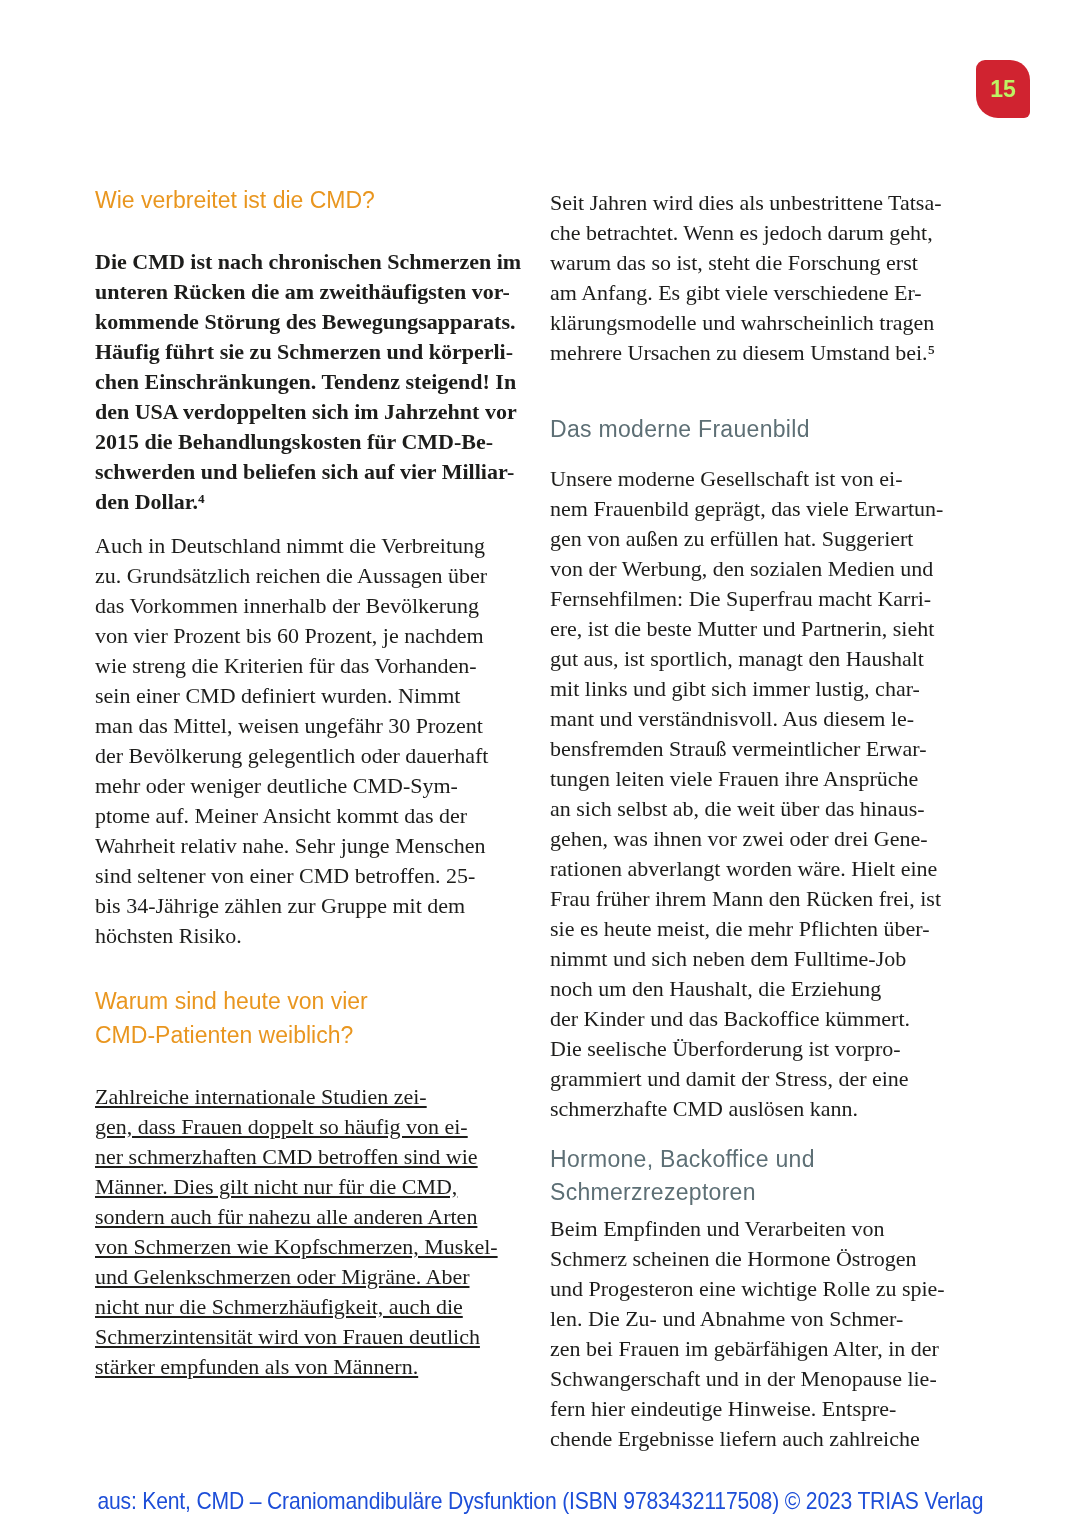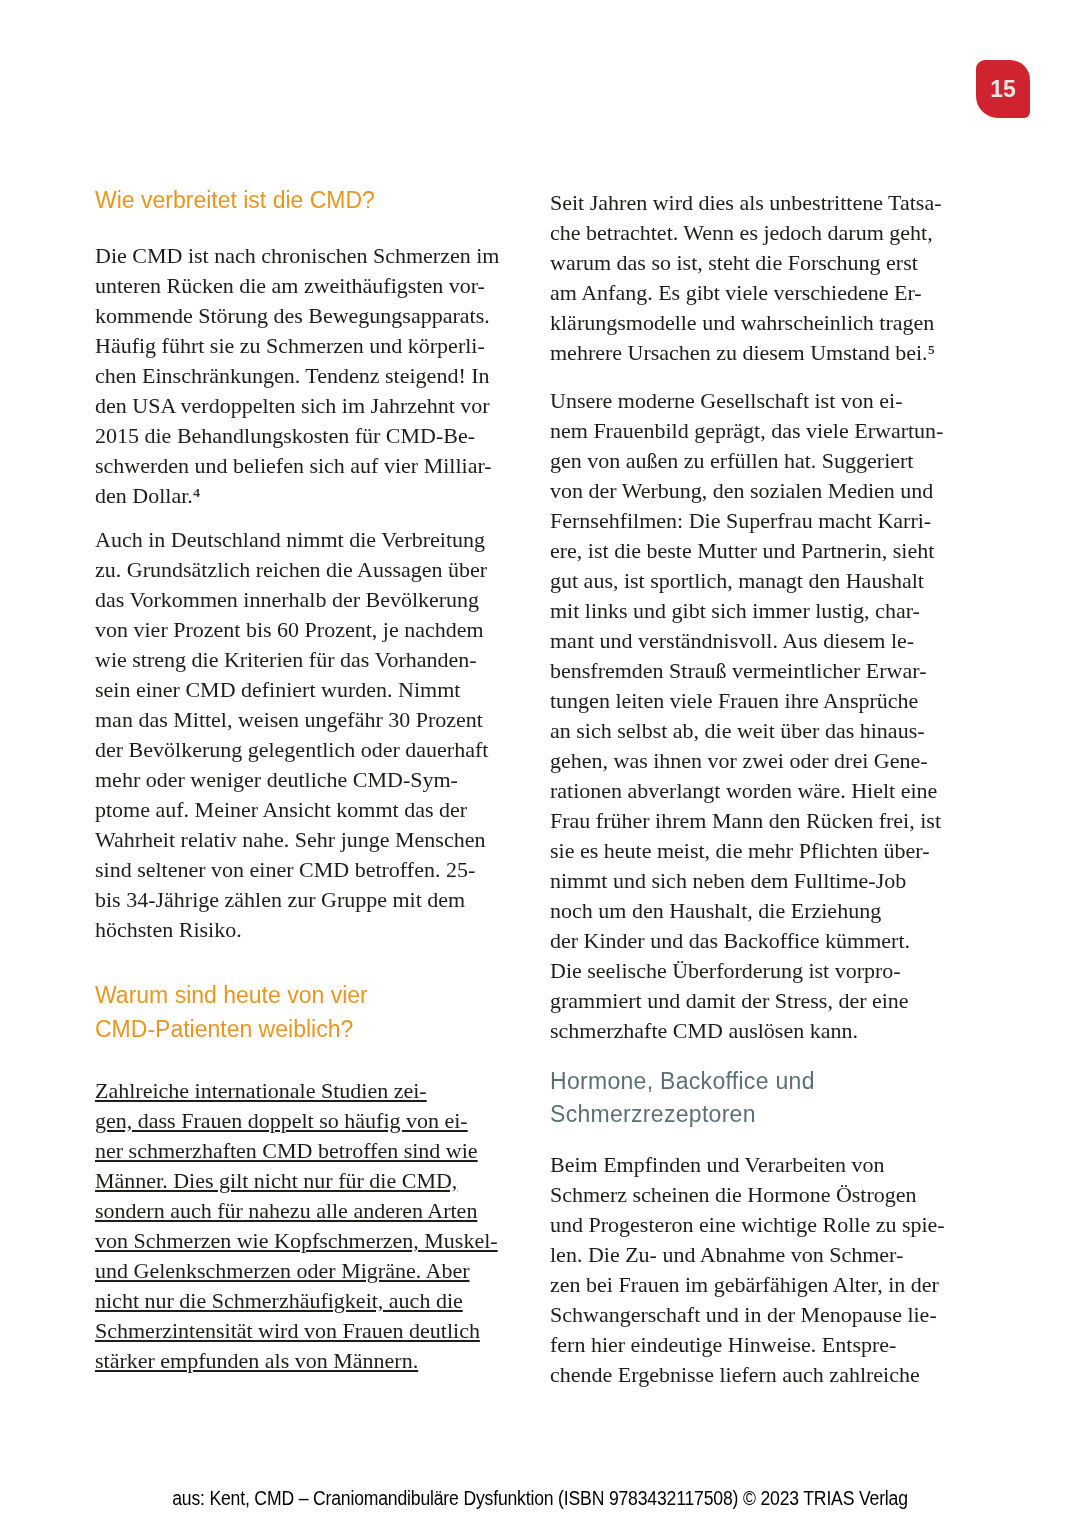--- a/index.html
+++ b/index.html
@@ -29,7 +29,7 @@
     width: 54px; height: 58px;
     background: #d02330;
     border-radius: 9px 20px 6px 22px;
-    color: #e5e5e5;
+    color: #bef264;
     font-family: "Liberation Sans", sans-serif;
     font-size: 23px; font-weight: bold;
     display: flex; align-items: center; justify-content: center;

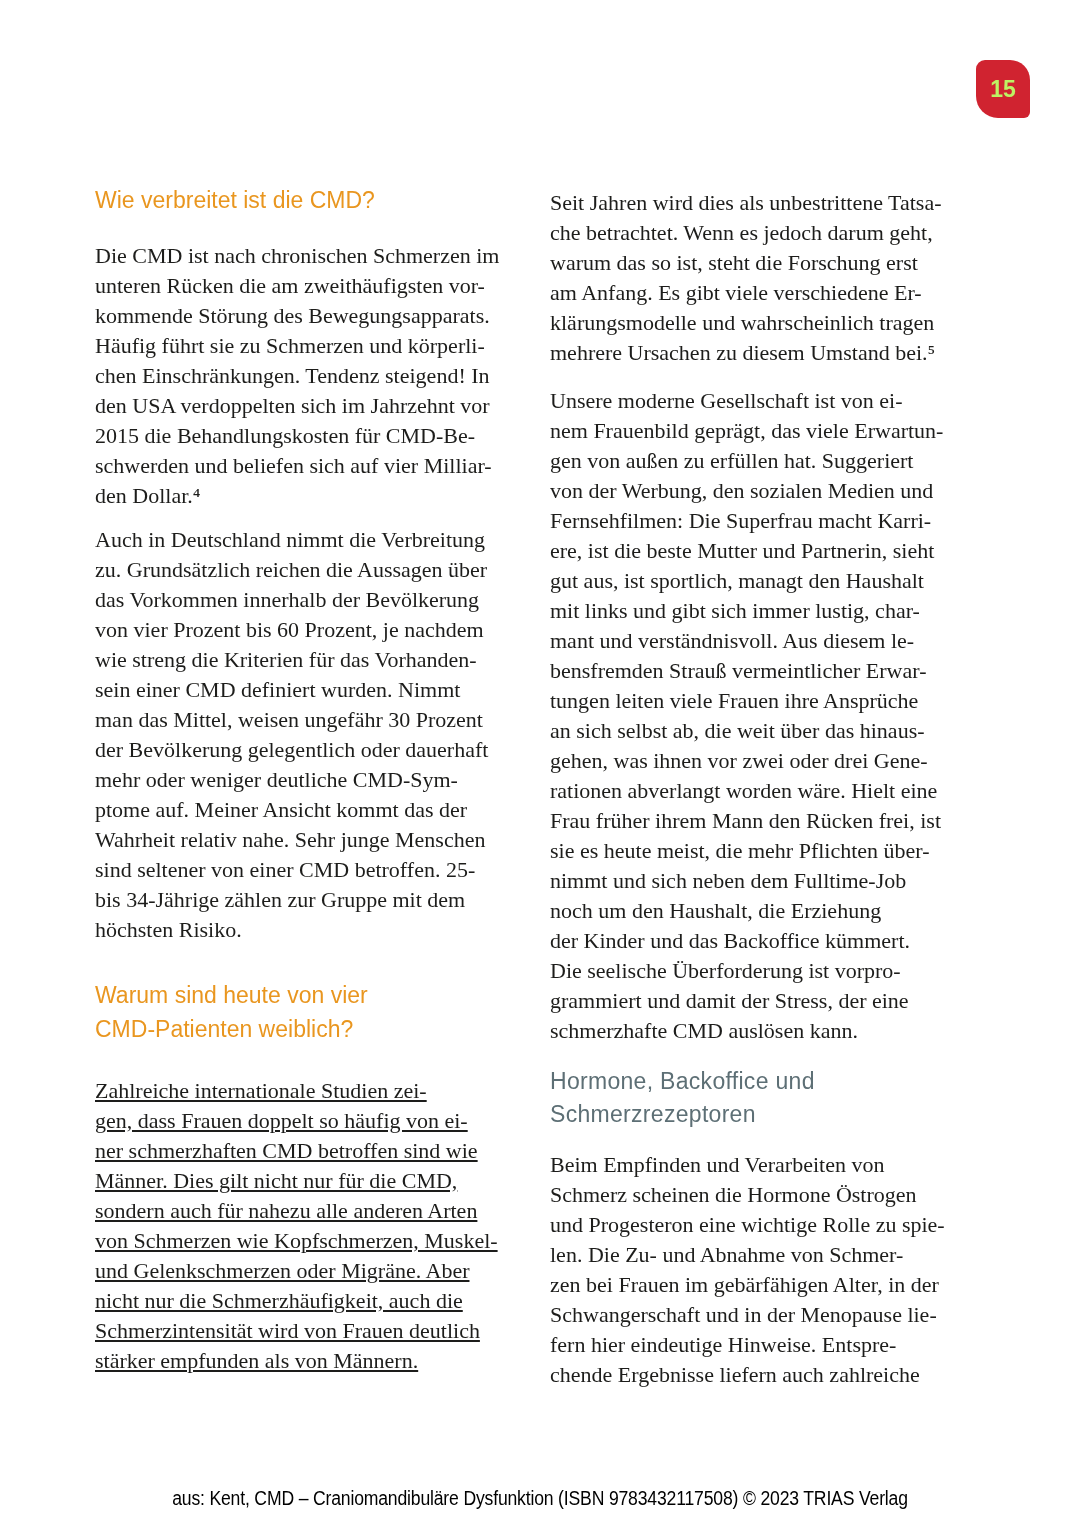--- a/index.html
+++ b/index.html
@@ -67,7 +67,7 @@
   }
 
   
-  .l-p1 { margin-top: 24px; }
+  .l-p1 { margin-top: 30px; font-weight: bold; }
   .l-p2 { margin-top: 14px; }
   .l-h2b { margin-top: 33px; }
   .l-p3 { margin-top: 30px; text-decoration: underline; }

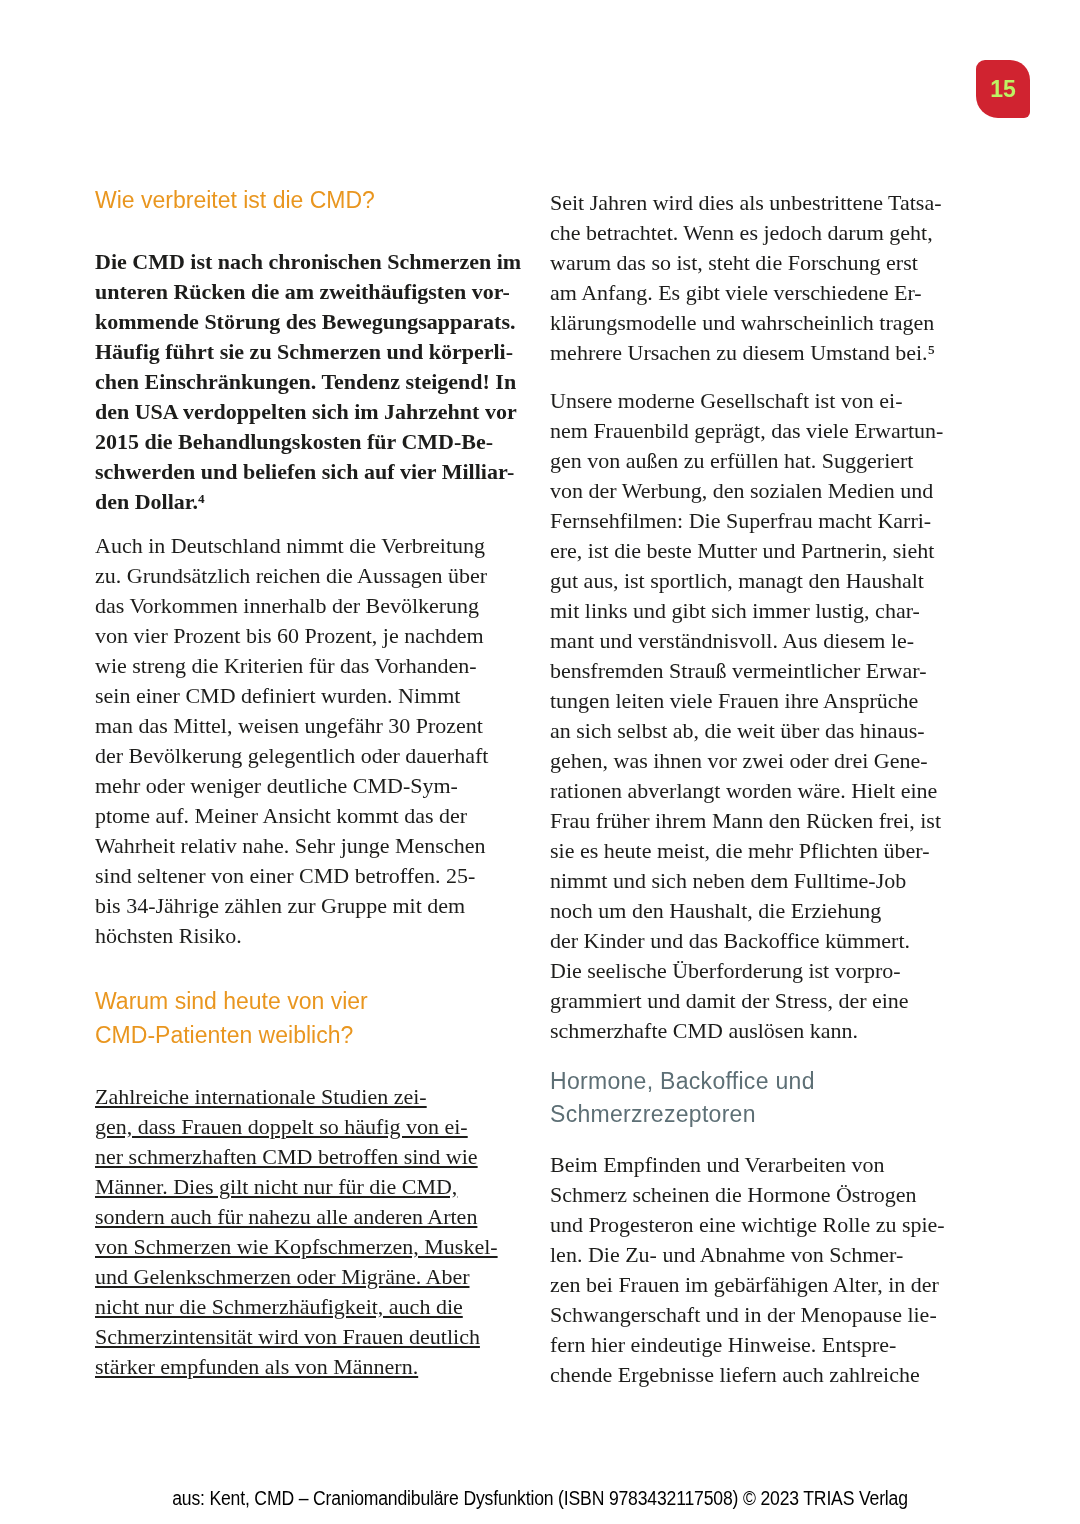--- a/index.html
+++ b/index.html
@@ -150,6 +150,7 @@
 am Anfang. Es gibt viele verschiedene Er-
 klärungsmodelle und wahrscheinlich tragen
 mehrere Ursachen zu diesem Umstand bei.⁵</p>
+    <div class="h3 r-h3a">Das moderne Frauenbild</div>
     <p class="body-text r-p2">Unsere moderne Gesellschaft ist von ei-
 nem Frauenbild geprägt, das viele Erwartun-
 gen von außen zu erfüllen hat. Suggeriert

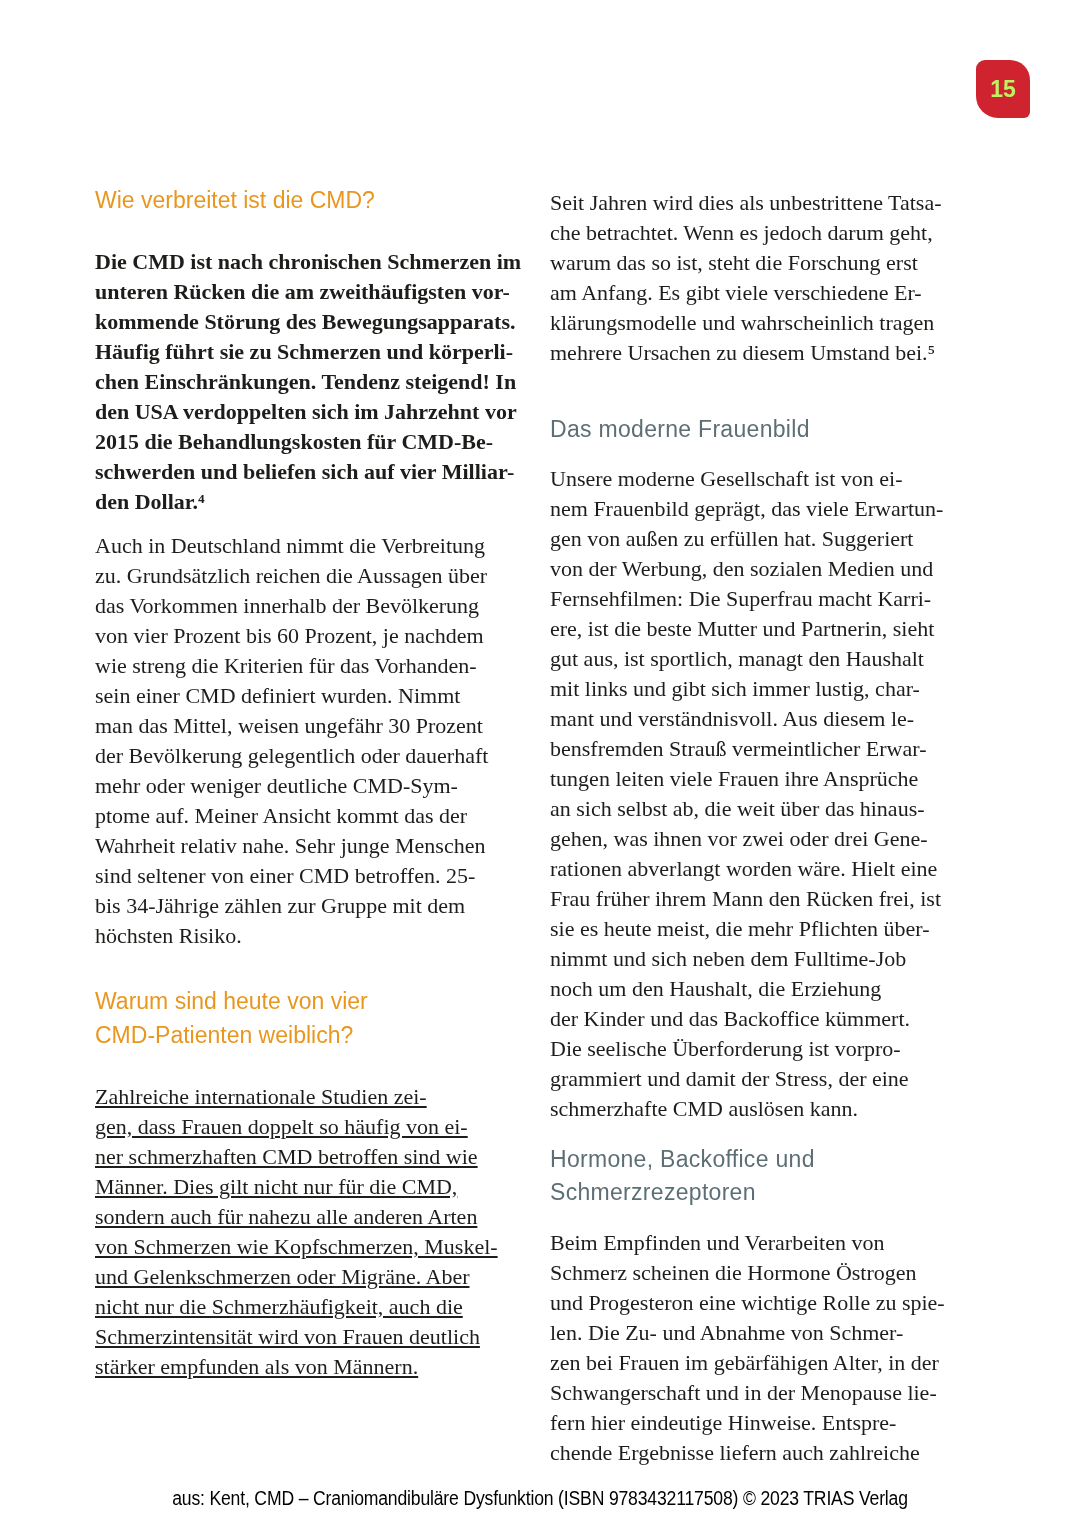--- a/index.html
+++ b/index.html
@@ -76,7 +76,7 @@
   .r-h3a { margin-top: 45px; }
   .r-p2 { margin-top: 18px; }
   .r-h3b { margin-top: 19px; }
-  .r-p3 { margin-top: 19px; }
+  .r-p3 { margin-top: 5px; }
 
   
   .footer {

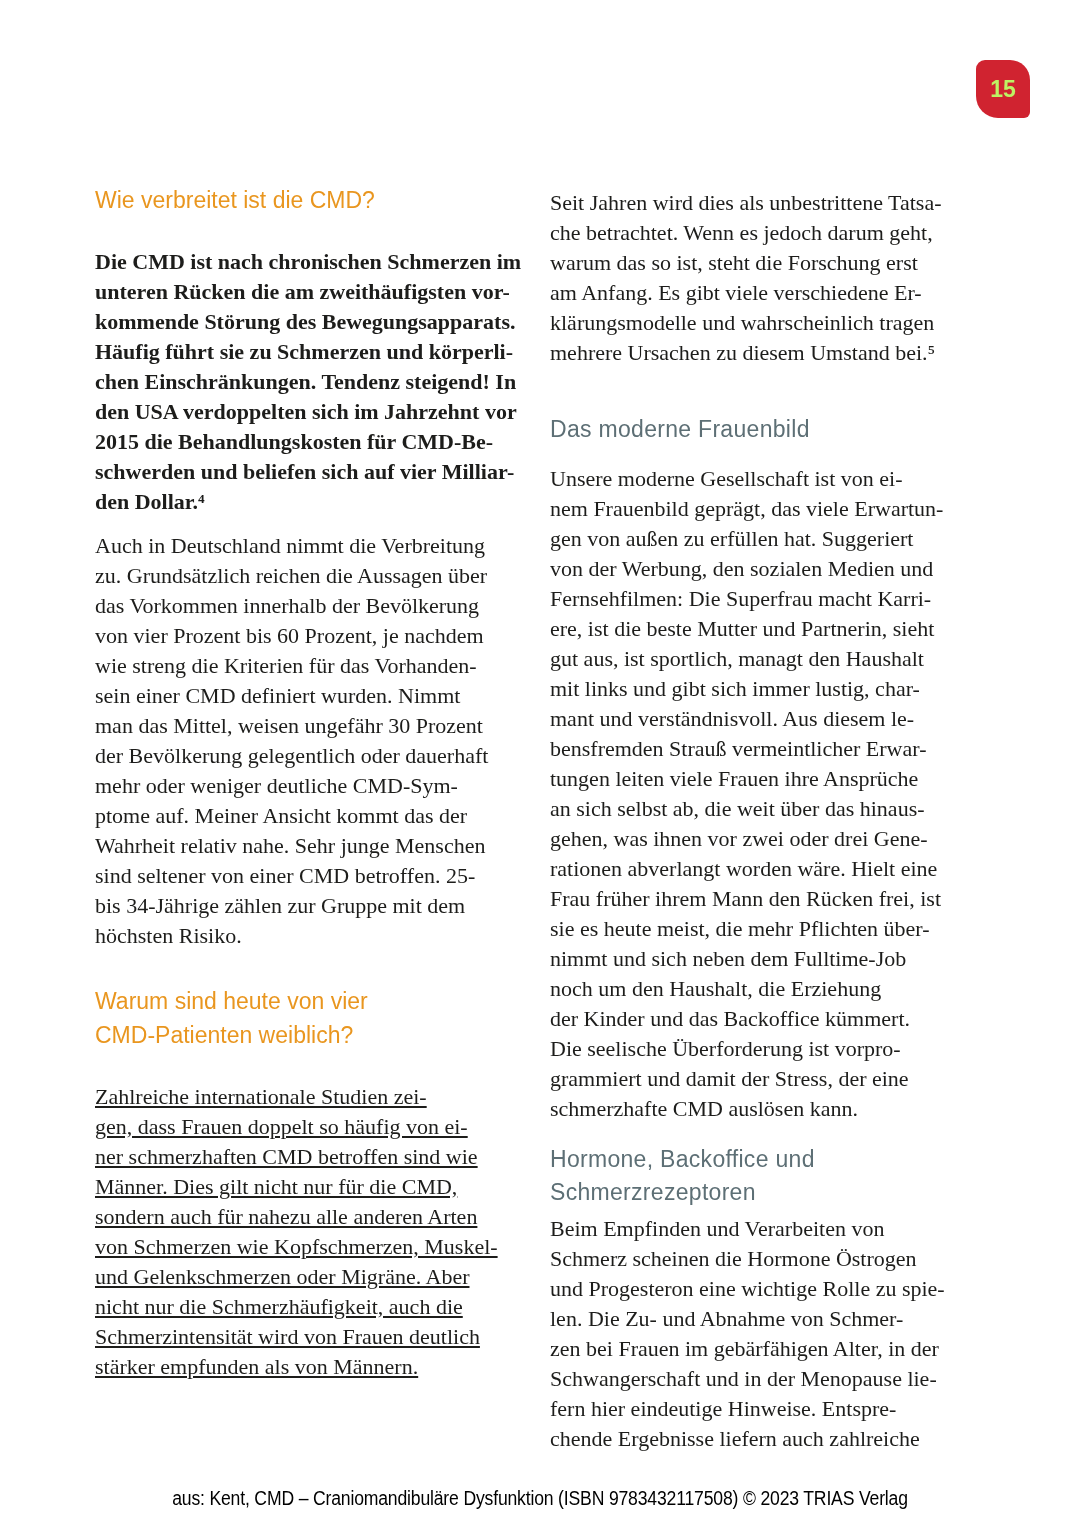--- a/index.html
+++ b/index.html
@@ -84,8 +84,8 @@
     width: 100%;
     text-align: center;
     font-family: "Liberation Sans", sans-serif;
-    font-size: 20px;
-    color: #000000;
+    font-size: 24px;
+    color: #1d4ed8;
   }
   .footer span {
     display: inline-block;

